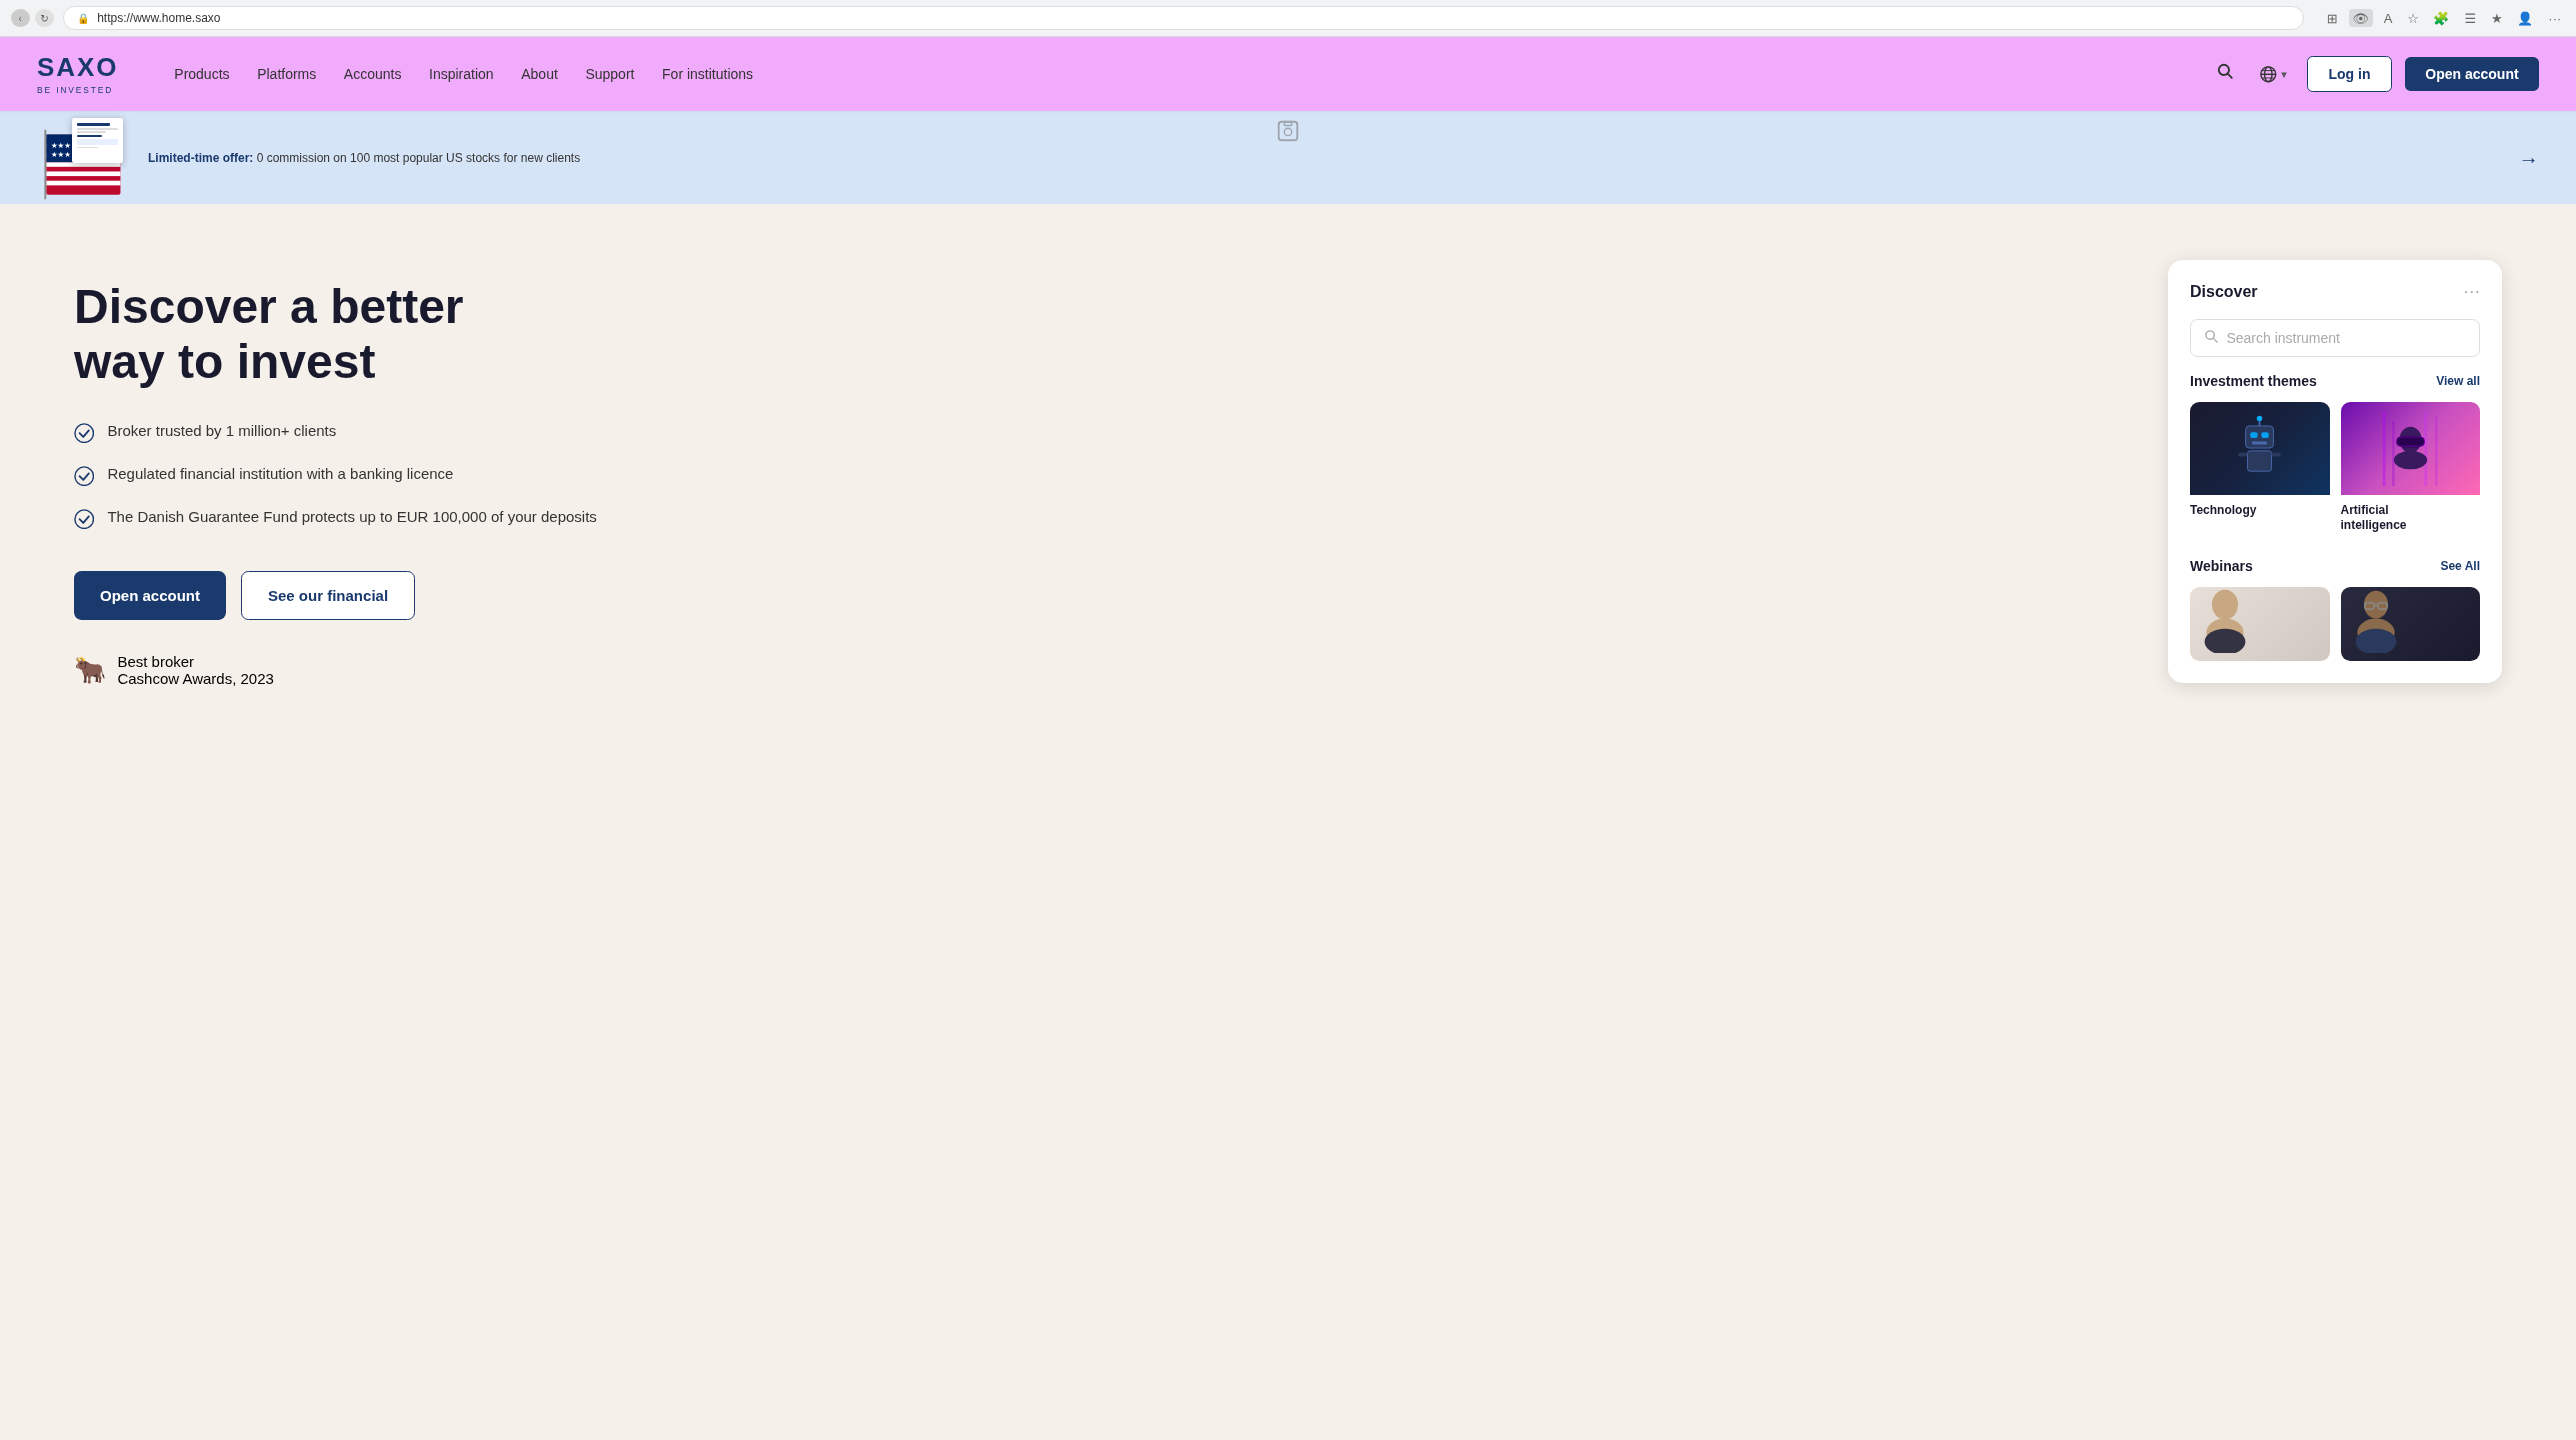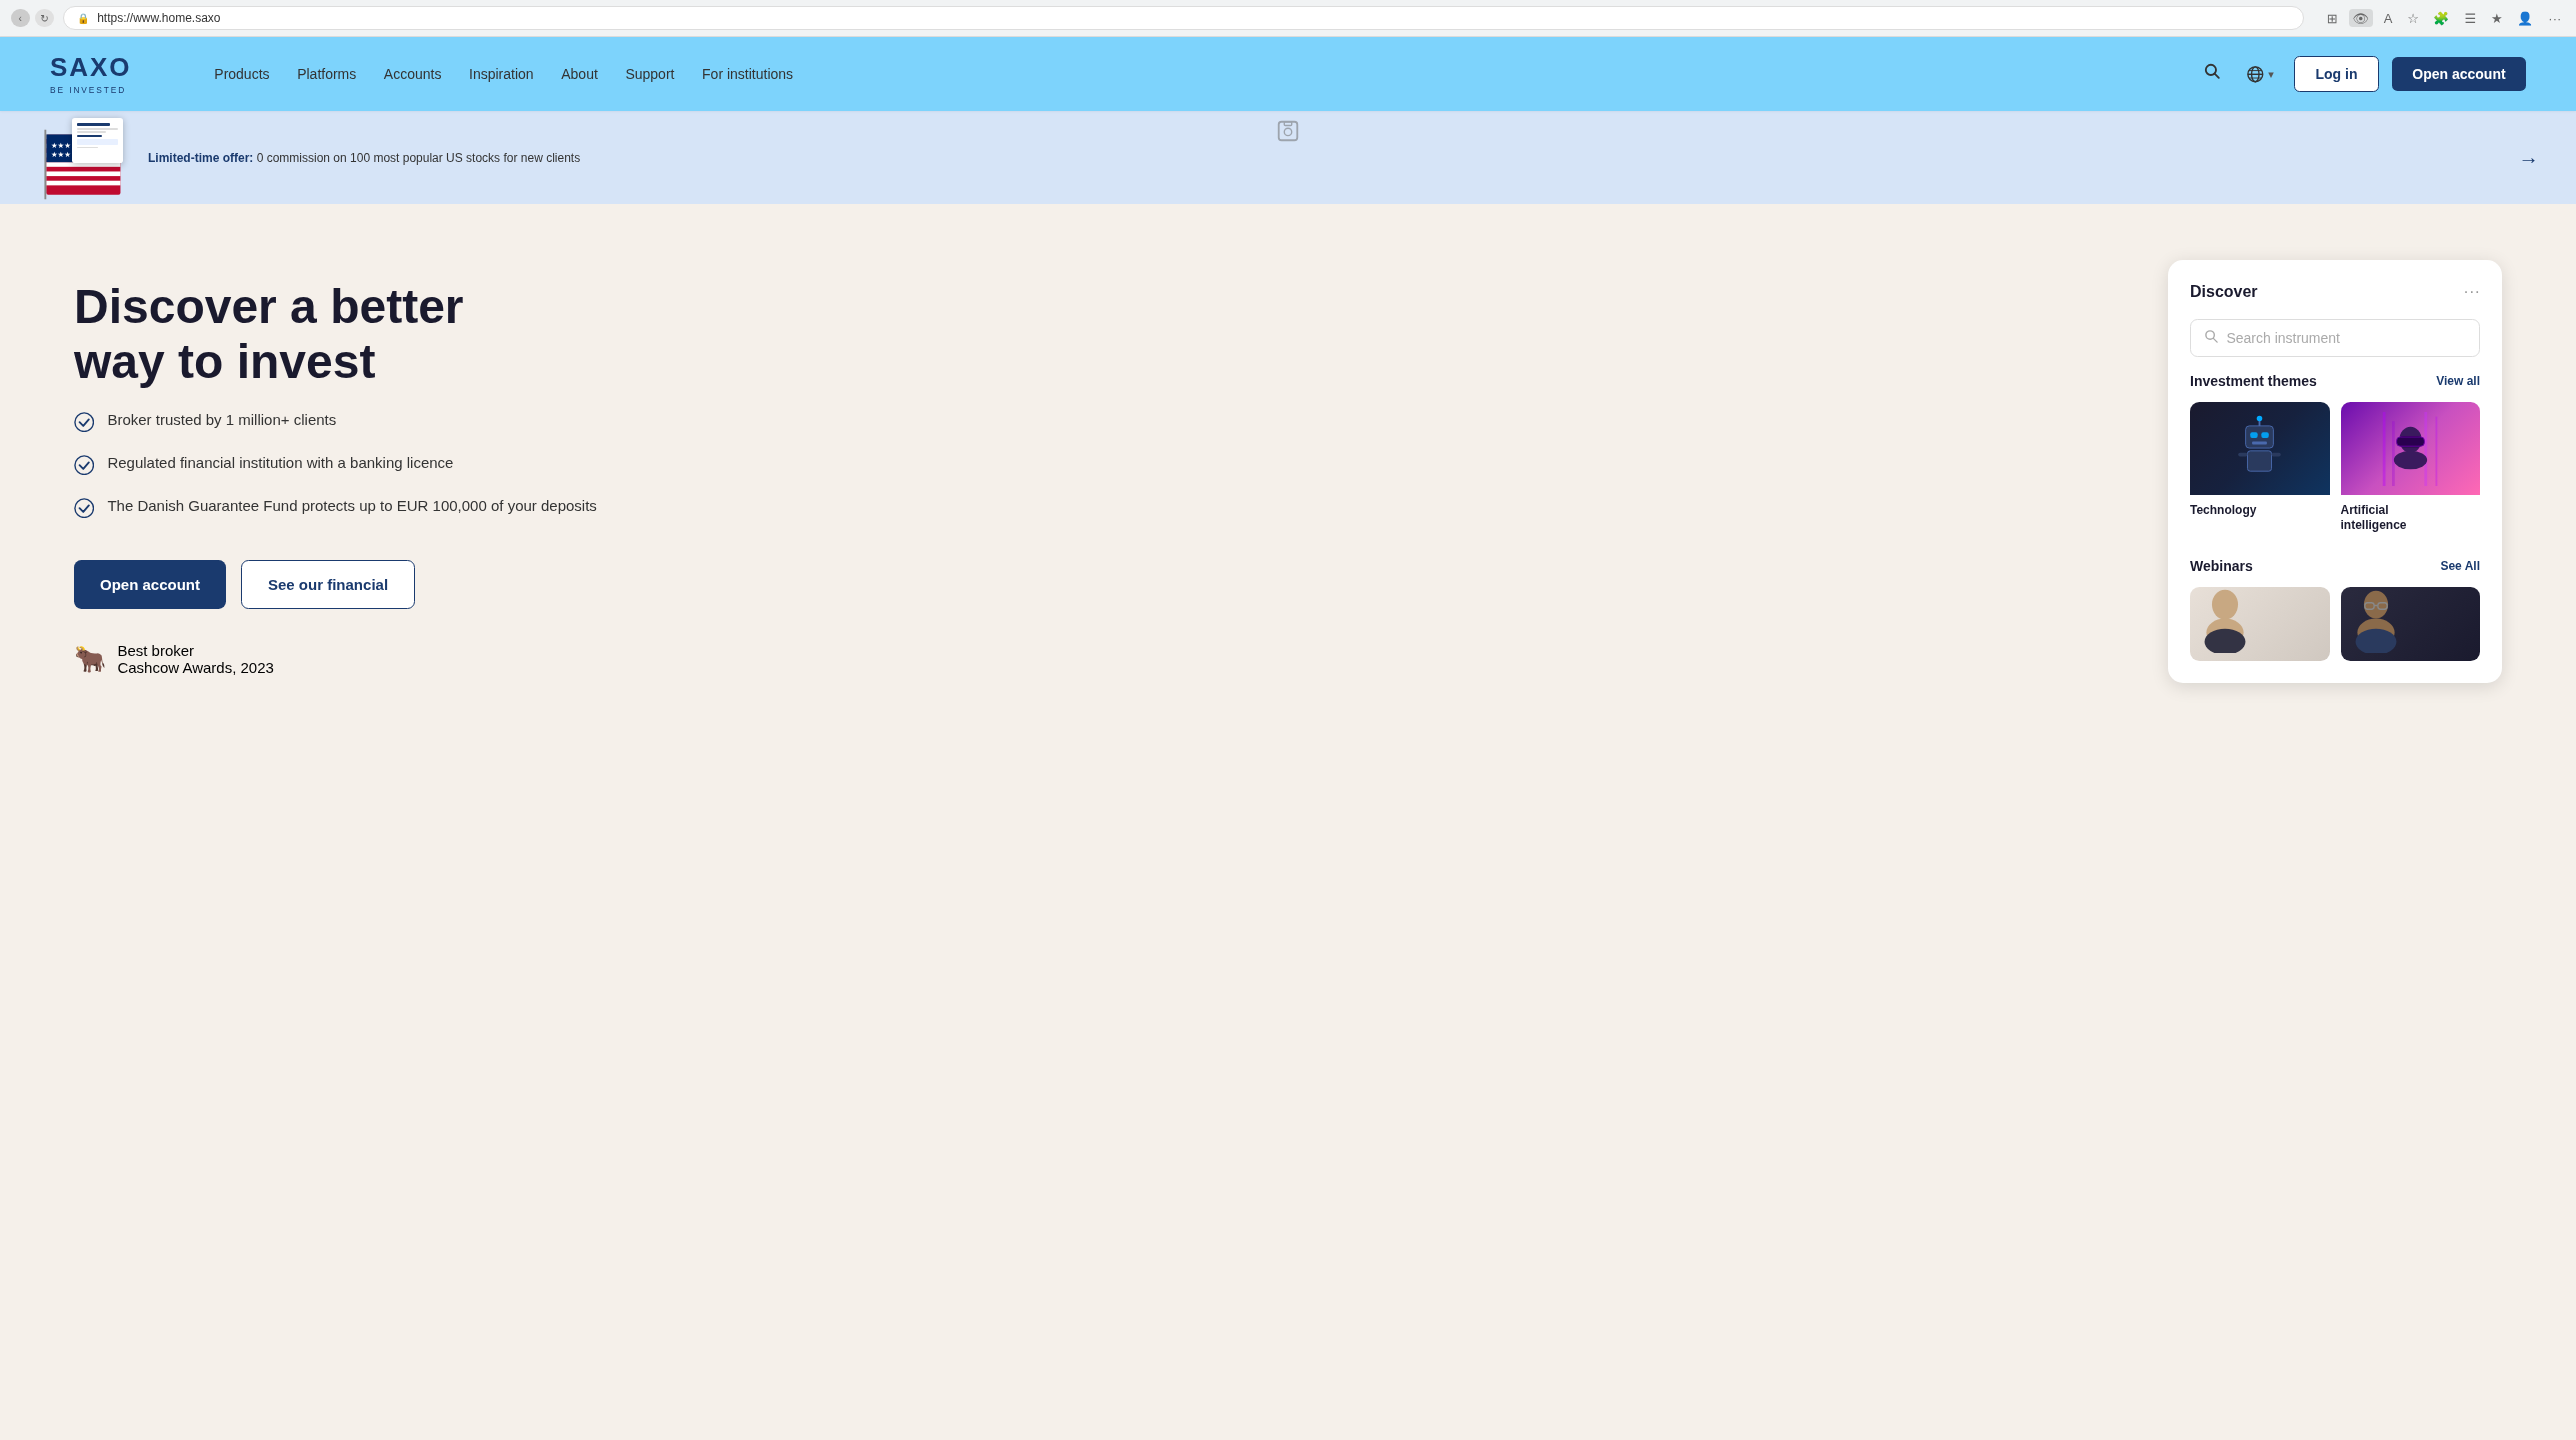--- a/index.html
+++ b/index.html
@@ -29,15 +29,14 @@
 
     
     .navbar {
-      background: #7dd3fc;
+      background: #f0abfc;
       display: flex;
       align-items: center;
-      padding: 0 50px;
+      padding: 0 37px;
       height: 74px;
       box-shadow: 0 0.9px 2.8px rgba(0,0,0,0.08);
       position: relative;
       z-index: 10;
-      gap: 27px;
     }
     .logo { display: flex; flex-direction: column; margin-right: 45px; cursor: pointer; }
     .logo-saxo { font-size: 26px; font-weight: 700; color: #1a3a6e; letter-spacing: 1.9px; line-height: 1; }

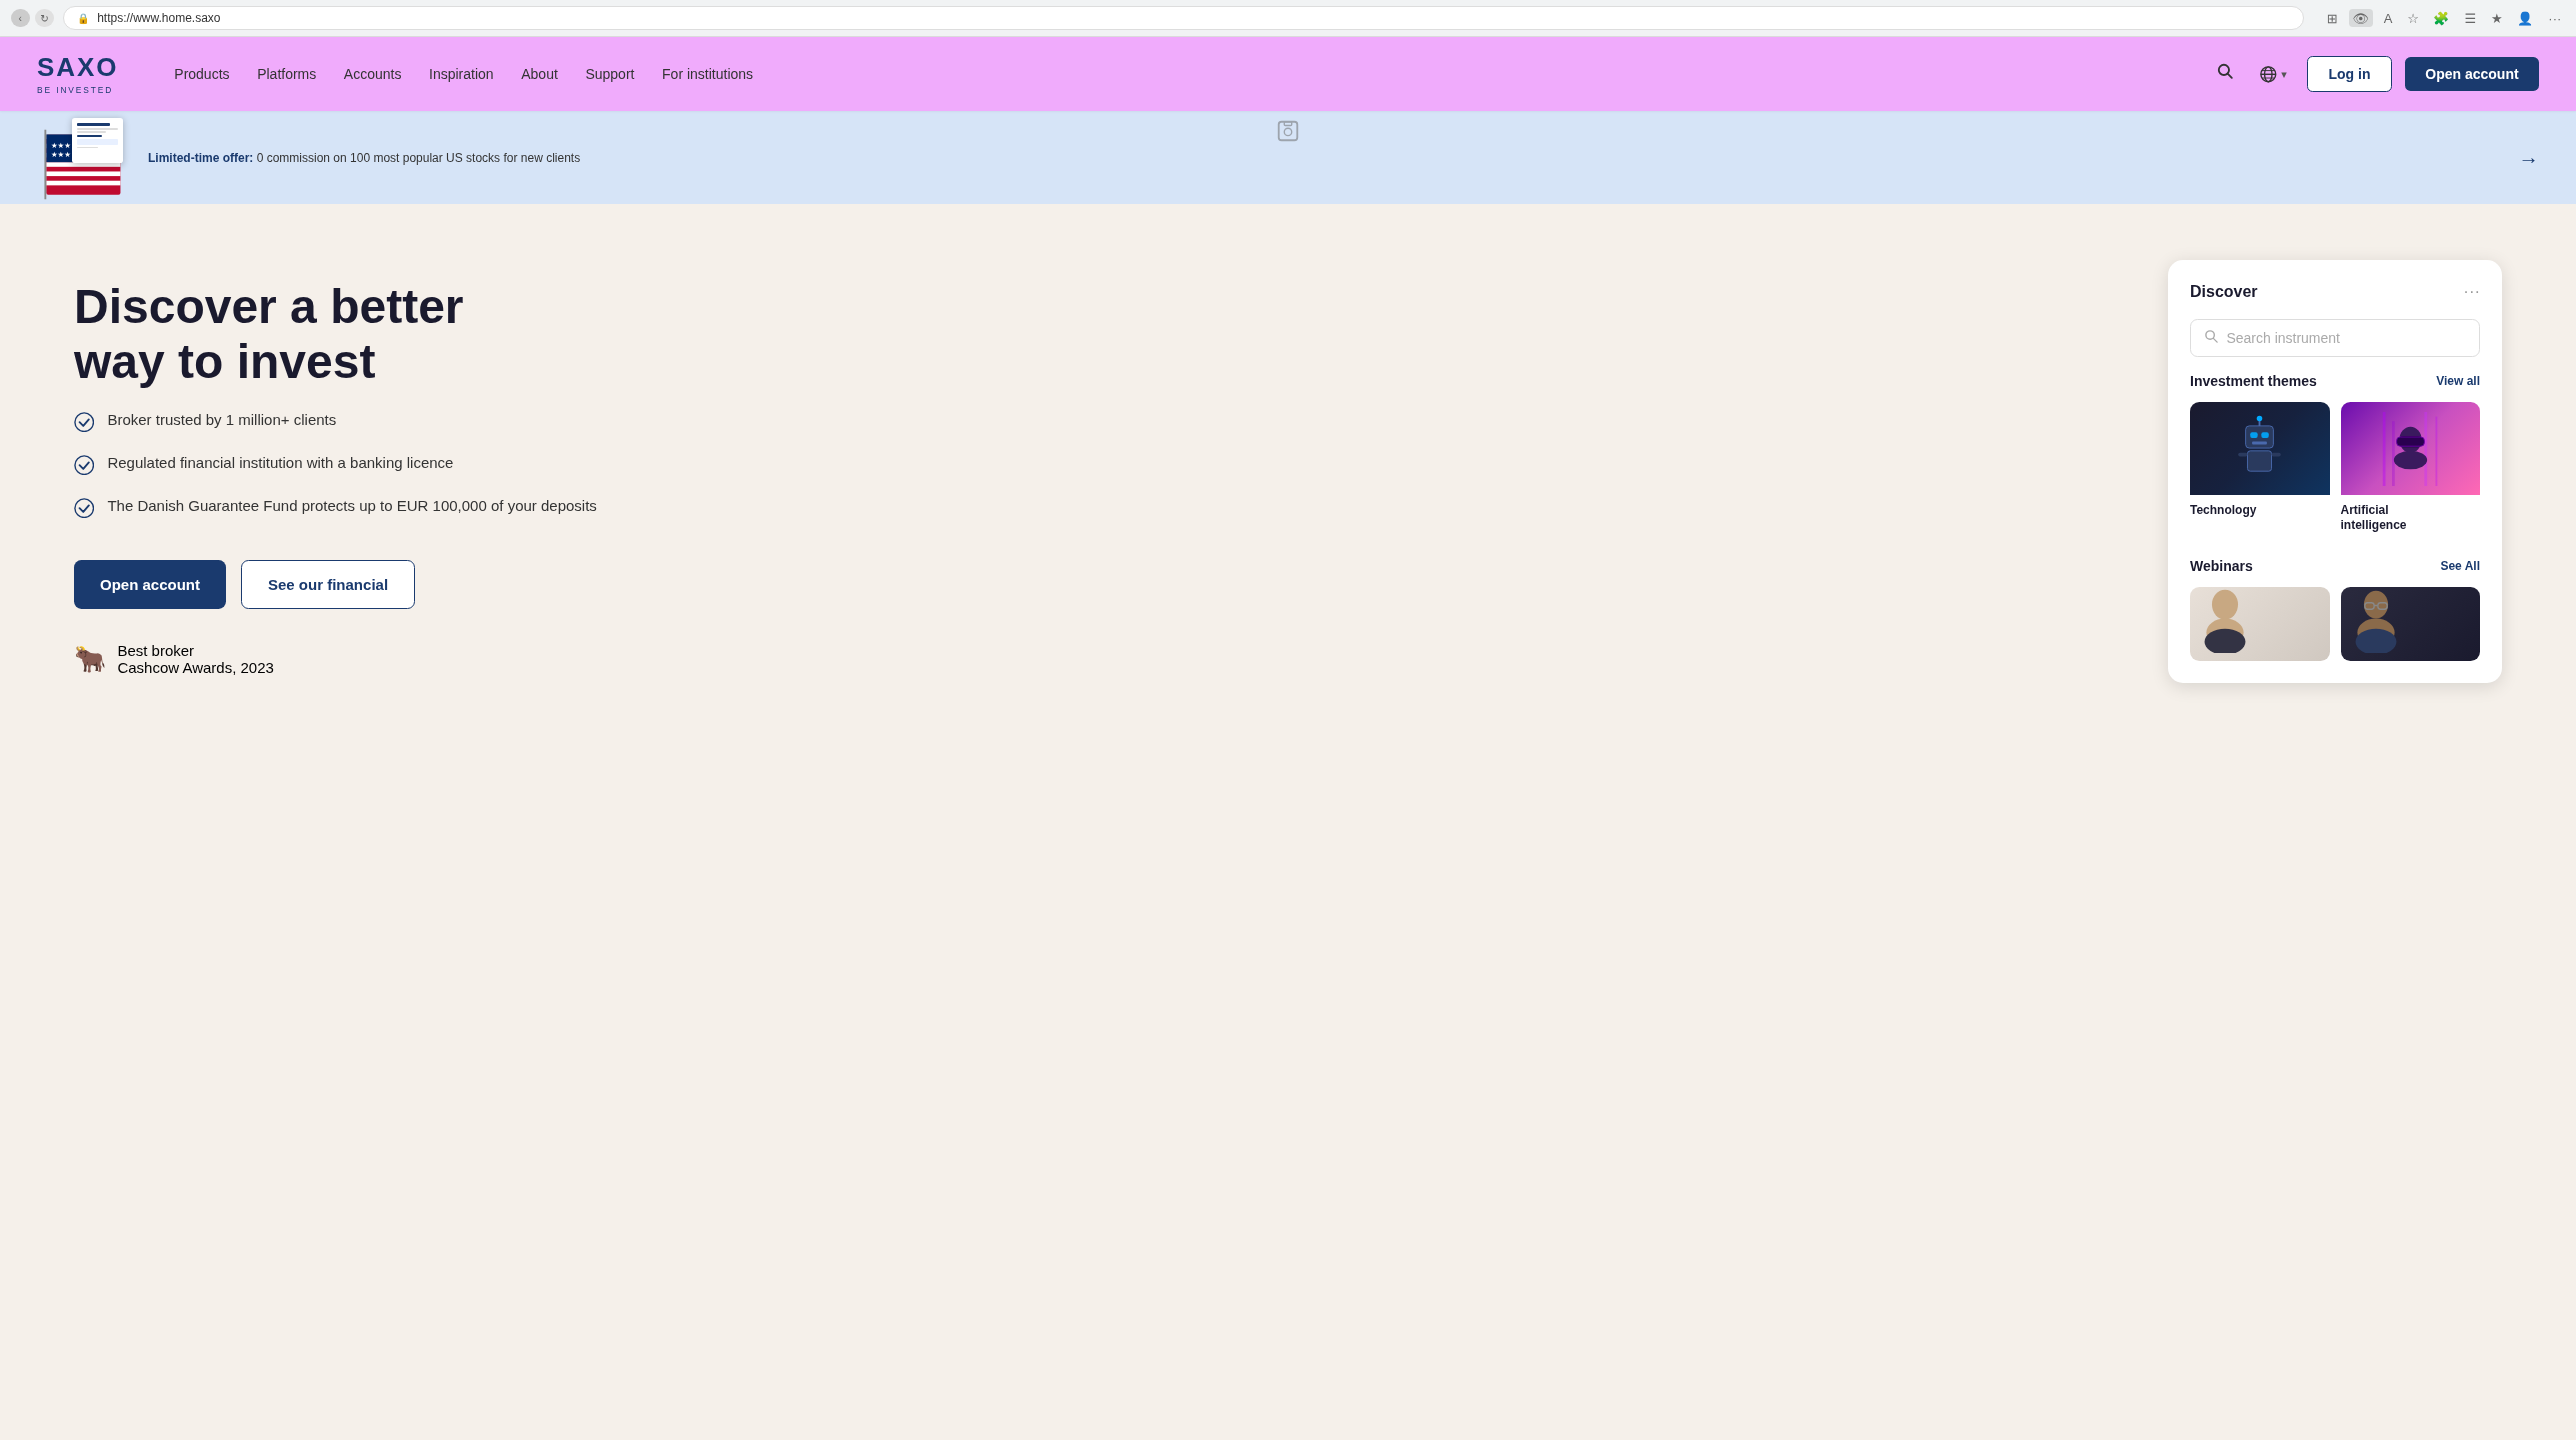--- a/index.html
+++ b/index.html
@@ -75,7 +75,7 @@
       background: #f5f0ea;
     }
     .hero-left { flex: 1; padding-top: 18.6px; }
-    .hero-title { font-size: 48px; font-weight: 700; color: #1a1a2e; line-height: 1.15; margin-bottom: 22px; }
+    .hero-title { font-size: 48px; font-weight: 700; color: #1a1a2e; line-height: 1.15; margin-bottom: 33px; }
     .hero-bullets { list-style: none; margin-bottom: 37px; }
     .hero-bullet { display: flex; align-items: flex-start; gap: 13px; margin-bottom: 16.7px; font-size: 15px; color: #333; }
     .bullet-check { color: #1a3a6e; font-size: 18.6px; flex-shrink: 0; margin-top: 0.9px; }

